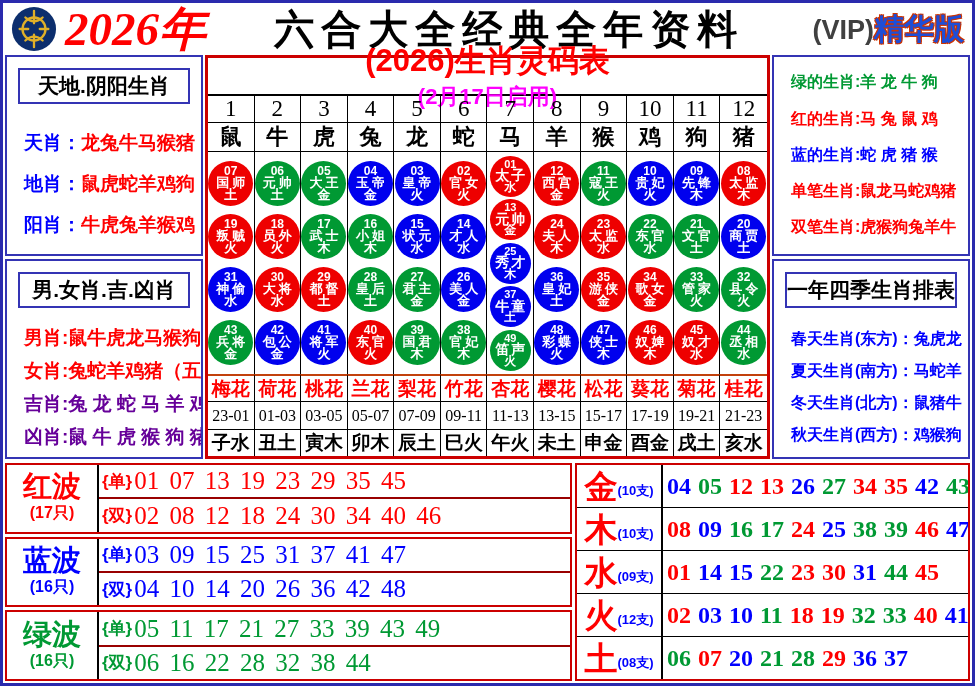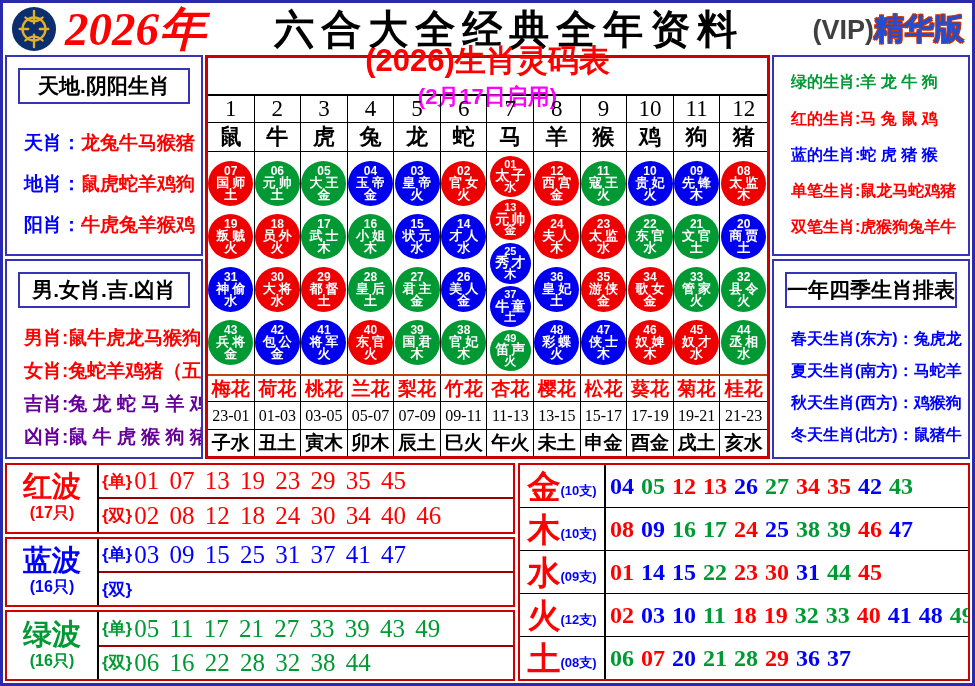--- a/index.html
+++ b/index.html
@@ -503,8 +503,8 @@
         <div class="side-rows">
             <div class="season-row"><span>春天生肖(东方)：</span><span>兔虎龙</span></div>
             <div class="season-row"><span>夏天生肖(南方)：</span><span>马蛇羊</span></div>
+            <div class="season-row"><span>冬天生肖(北方)：</span><span>鼠猪牛</span></div>
             <div class="season-row"><span>秋天生肖(西方)：</span><span>鸡猴狗</span></div>
-            <div class="season-row"><span>冬天生肖(北方)：</span><span>鼠猪牛</span></div>
           </div>
       </div>
     </div>

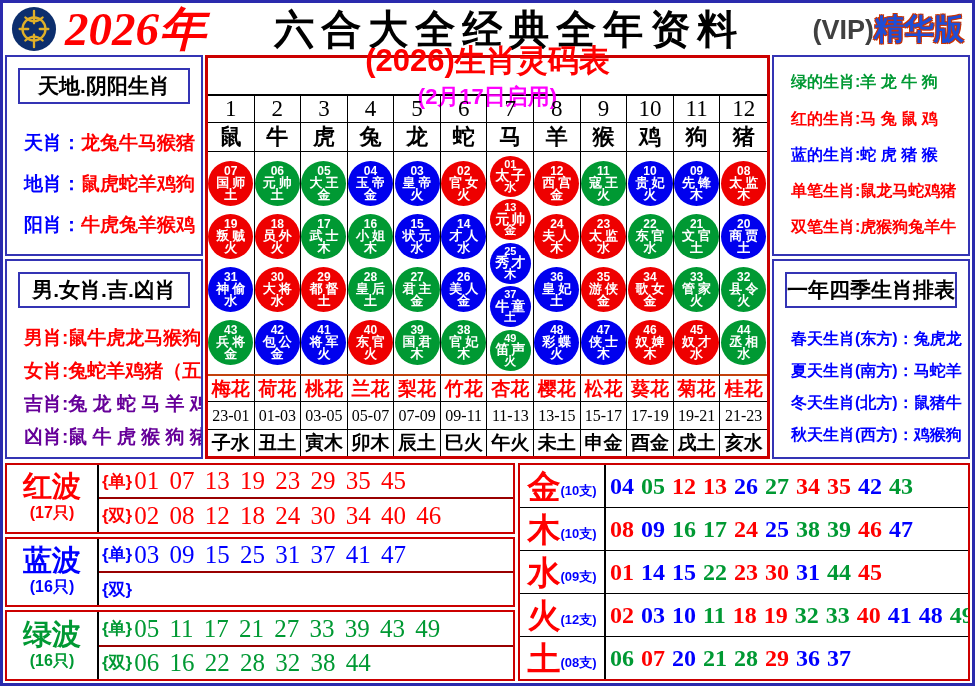--- a/index.html
+++ b/index.html
@@ -77,7 +77,7 @@
 
   
   .bottom { flex: 1; display: flex; gap: 3px; padding: 4px 2px 2px 2px; }
-  .waves-panel { width: 510px; flex: 0 0 auto; display: flex; flex-direction: column; gap: 3px; }
+  .waves-panel { width: 567px; flex: 0 0 auto; display: flex; flex-direction: column; gap: 3px; }
   .wave-group { border: 2px solid #cc0000; flex: 1; display: flex; overflow: hidden; }
   .wave-label { width: 90px; flex: 0 0 auto; display: flex; flex-direction: column;
                 align-items: center; justify-content: center; }

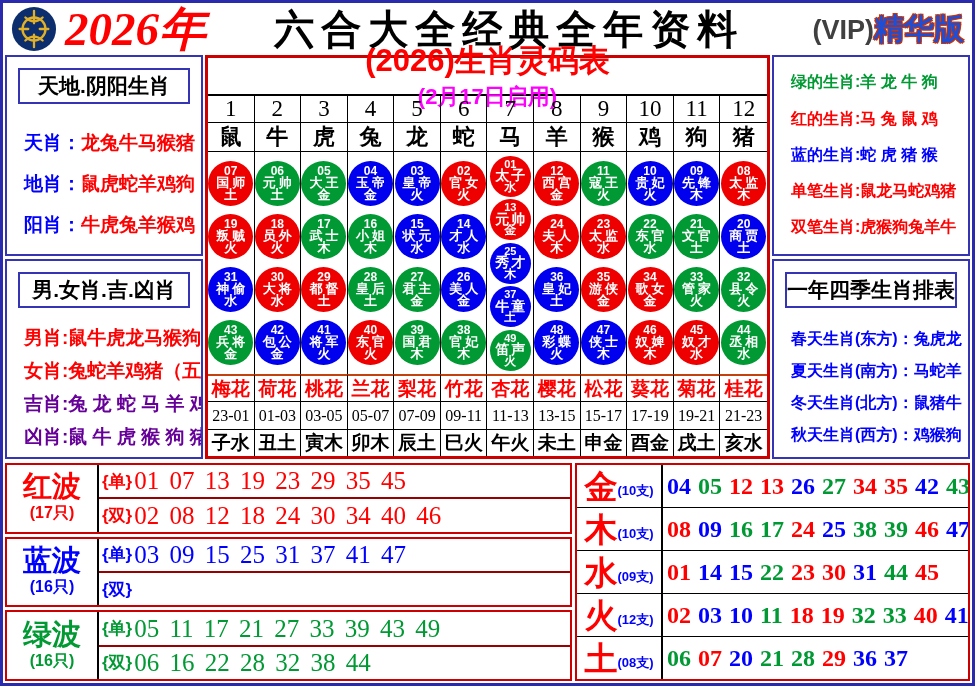--- a/index.html
+++ b/index.html
@@ -540,6 +540,7 @@
             </div>
             <div class="wave-row">
               <span class="wave-tag">{双}</span>
+              <span class="wave-nums">04 10 14 20 26 36 42 48</span>
             </div>
           </div>
         </div>

